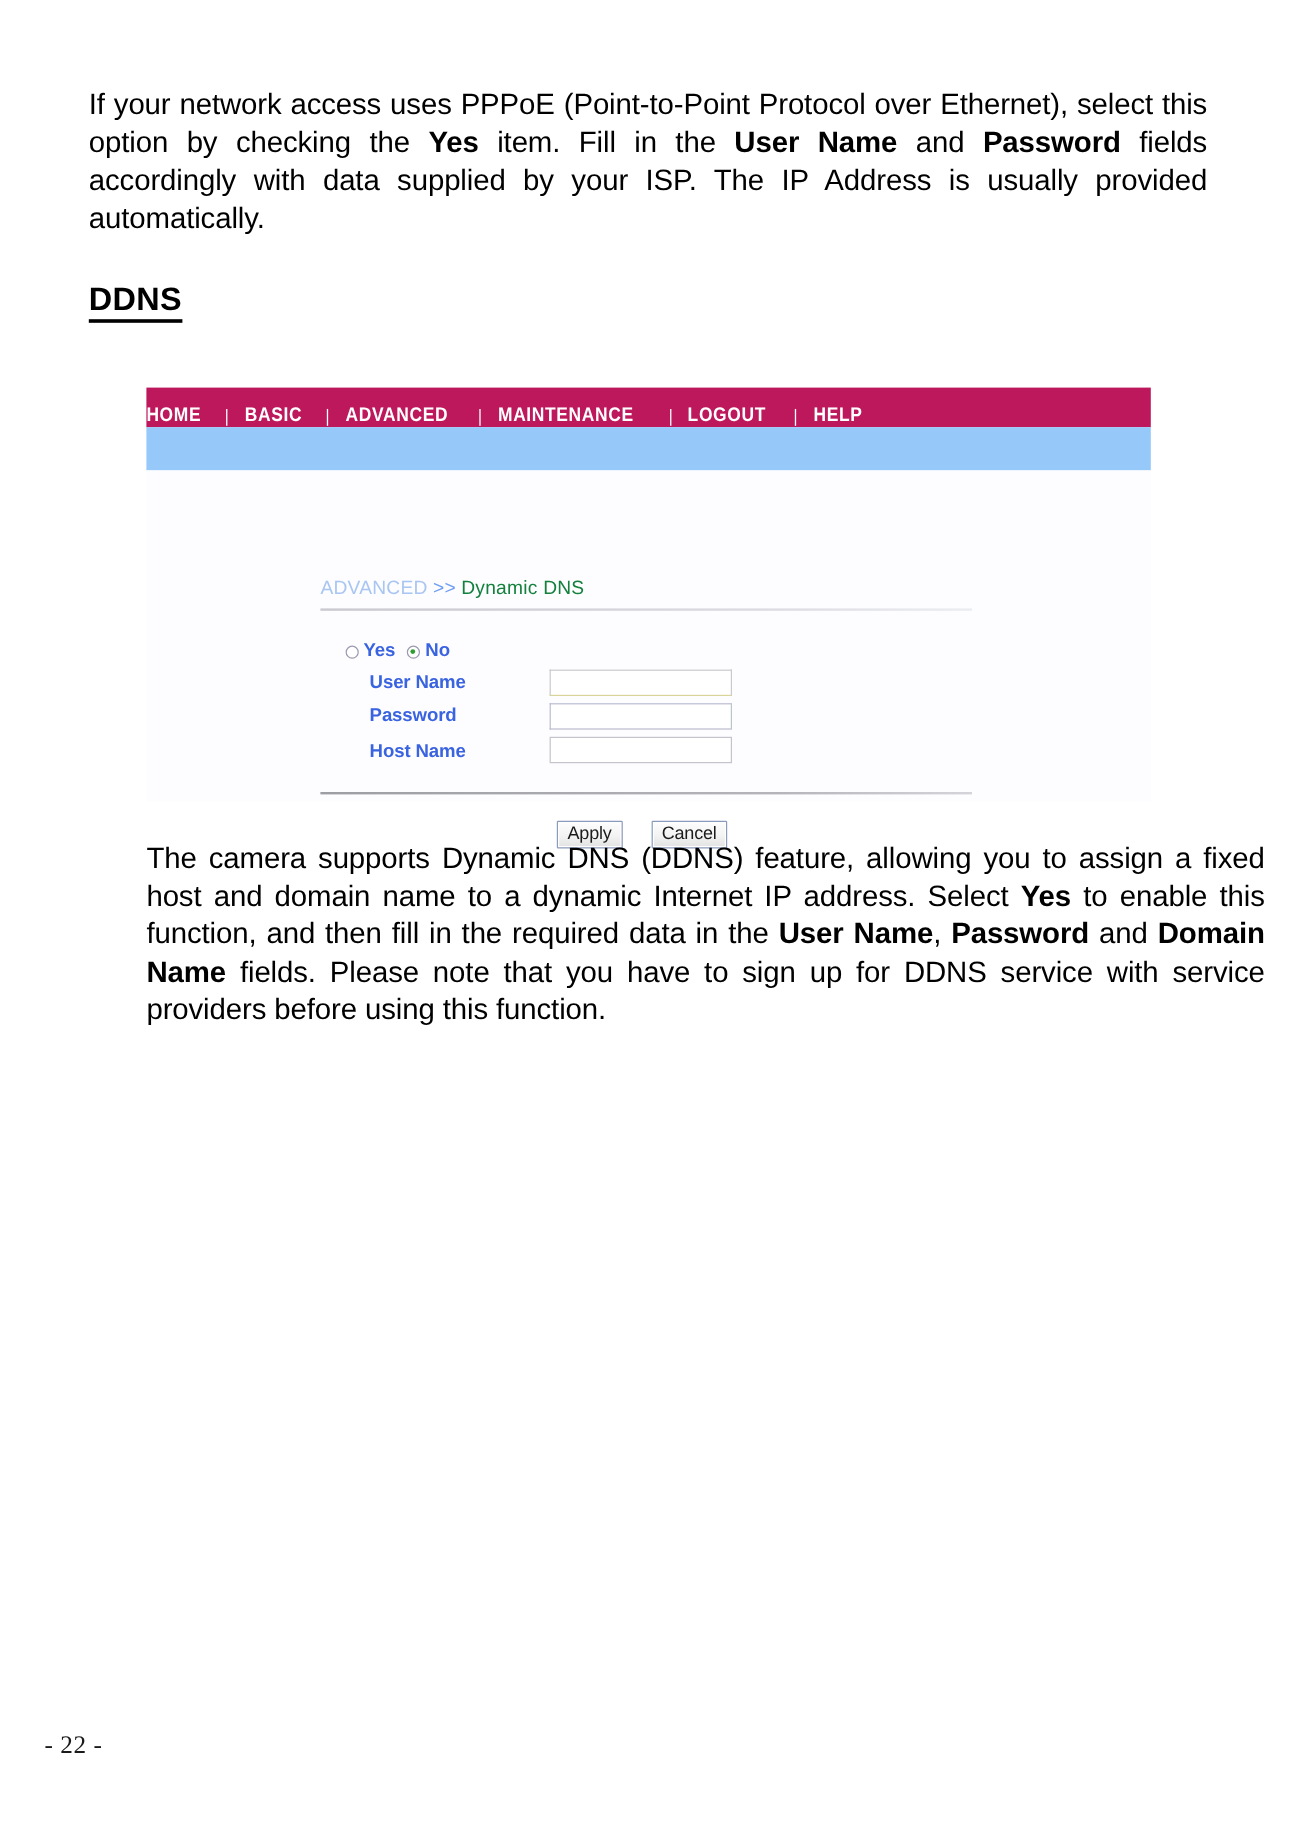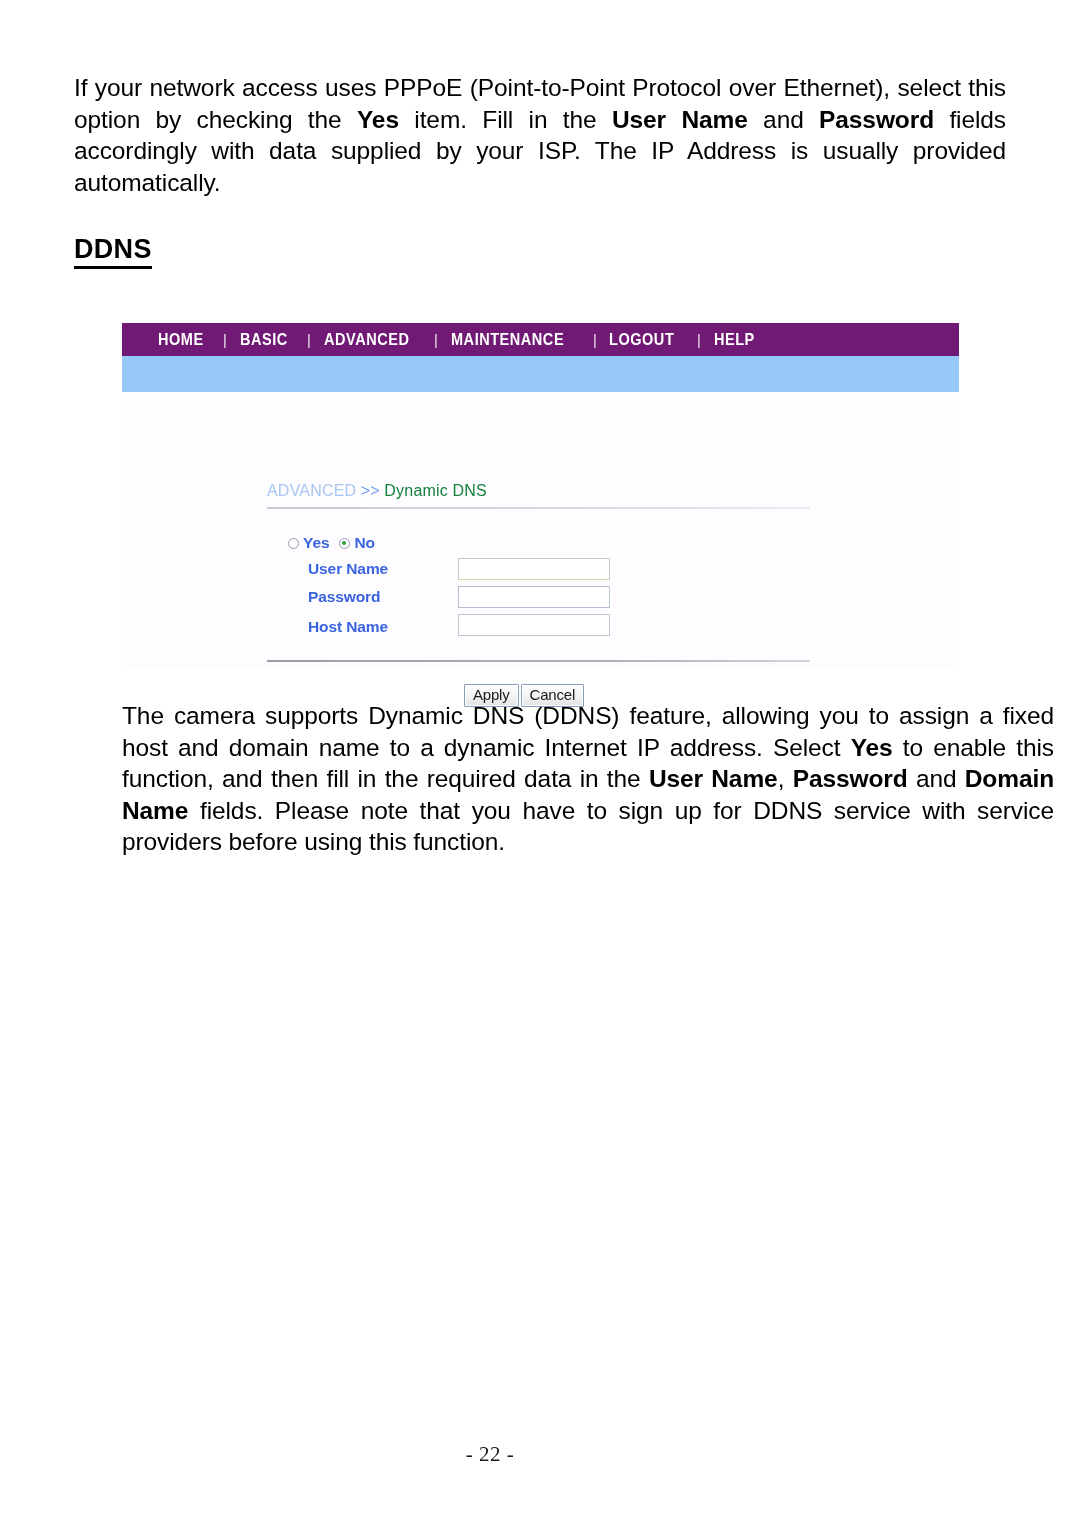--- a/index.html
+++ b/index.html
@@ -78,10 +78,9 @@
 
   .shot-nav {
     height: 33px;
-    background: #701a75;
+    background: #be185d;
     display: flex;
-    align-items: center;
-    padding-left: 36px;
+    align-items: flex-end;
     box-sizing: border-box;
   }
   .nav-item {

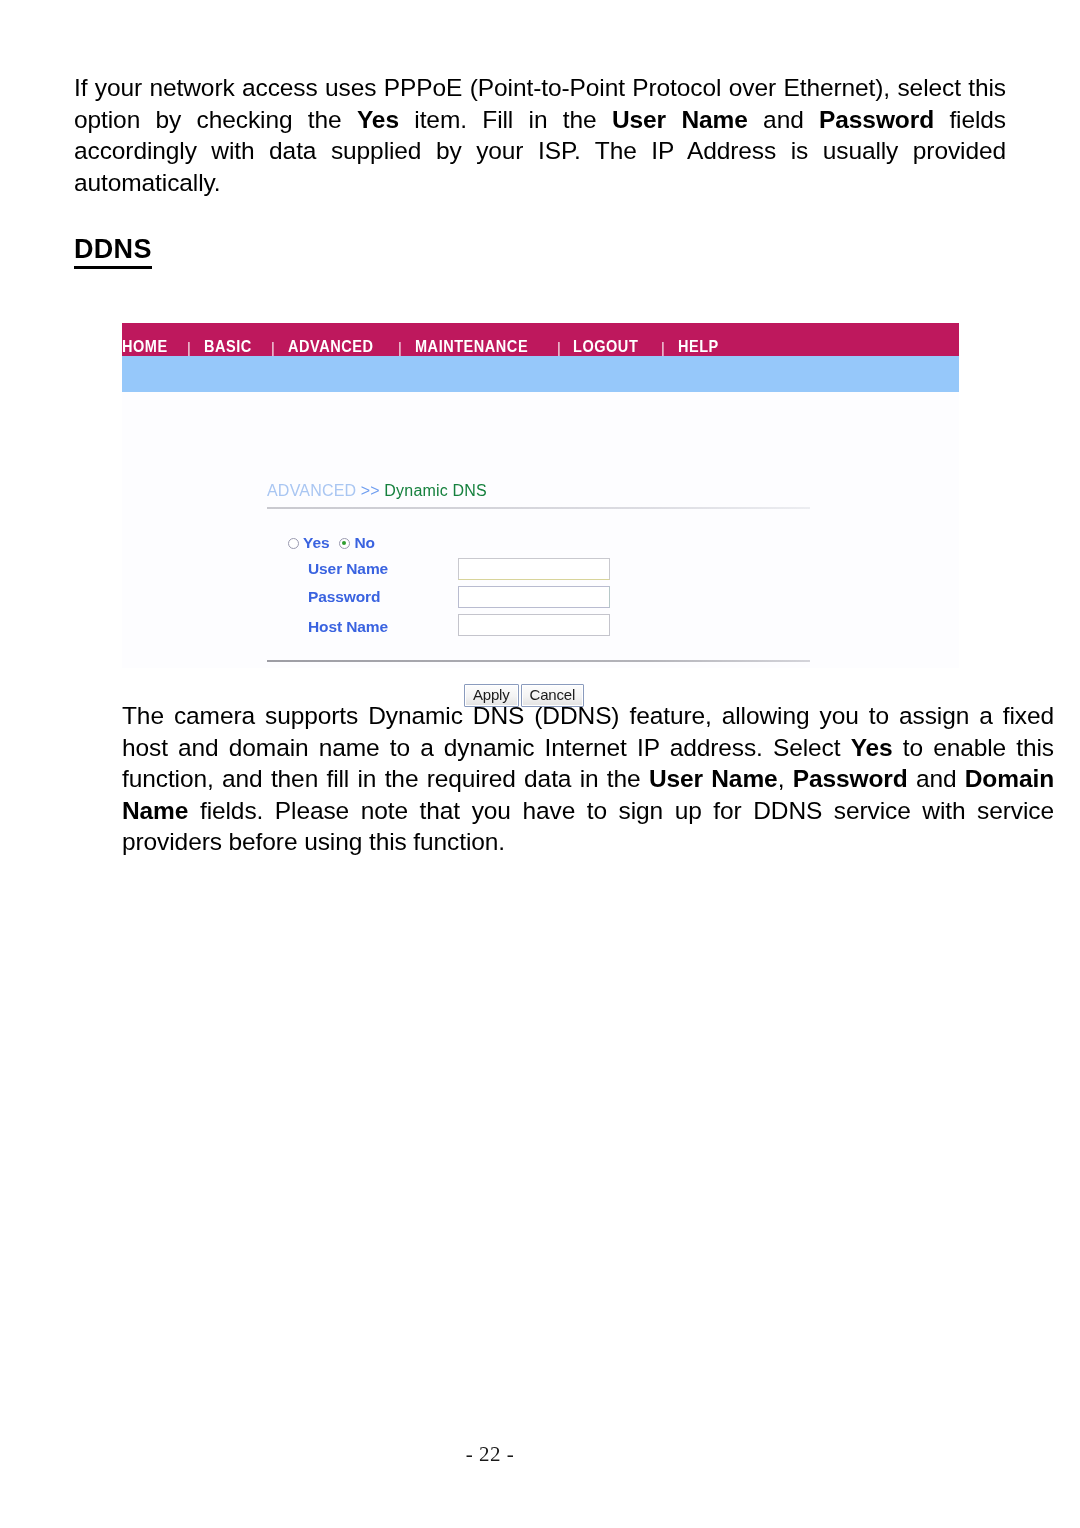--- a/index.html
+++ b/index.html
@@ -209,7 +209,7 @@
     left: 342px;
     top: 292px;
     display: flex;
-    gap: 2px;
+    gap: 24px;
   }
   .ui-btn {
     font-family: "Liberation Sans", sans-serif;

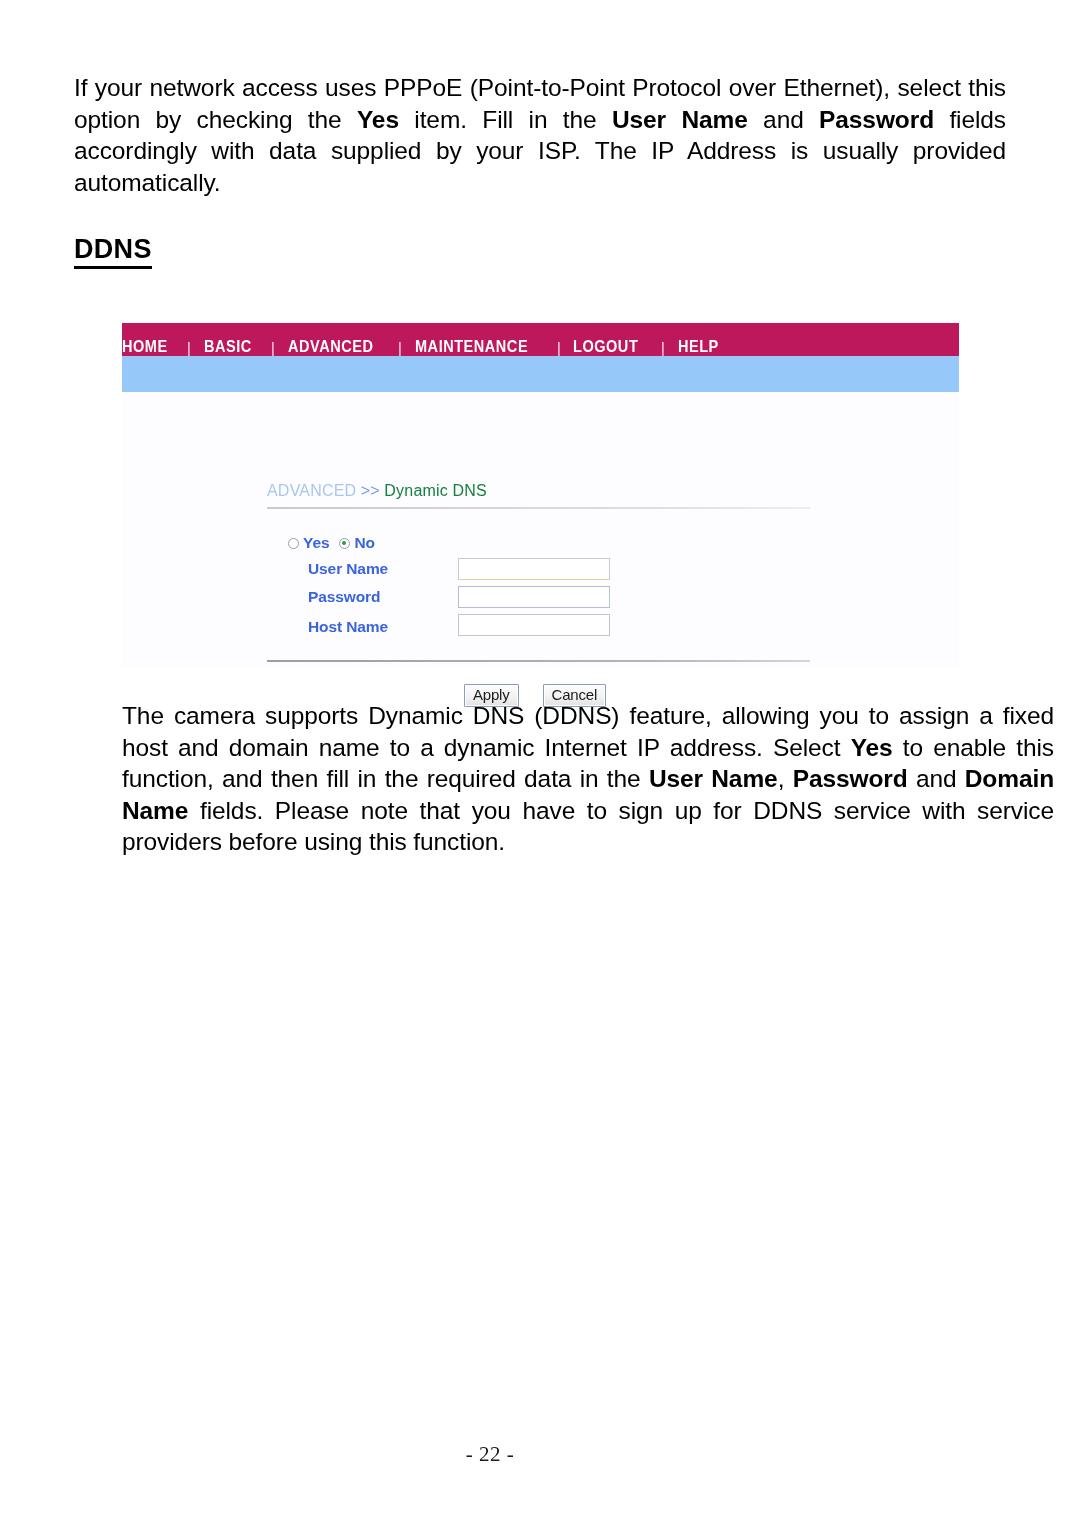--- a/index.html
+++ b/index.html
@@ -231,11 +231,12 @@
     left: 0;
     top: 1442px;
     width: 980px;
-    text-align: center;
+    text-align: left;
     font-family: "Liberation Serif", serif;
     font-size: 21px;
     color: #1a1a1a;
     letter-spacing: 0.5px;
+    padding-left: 37px;
   }
 </style>
 </head>

